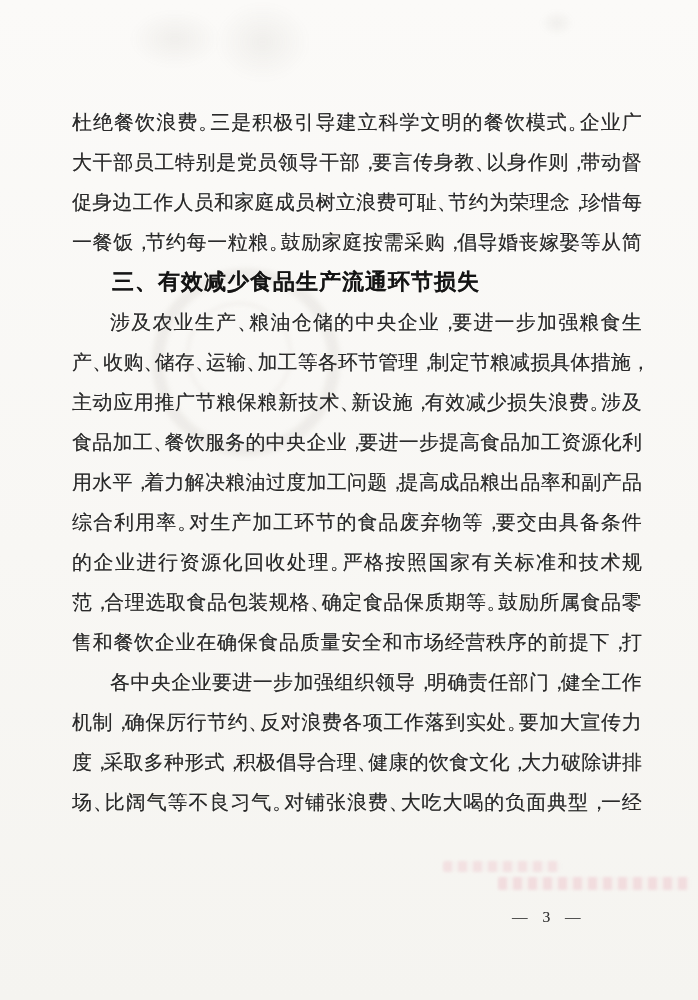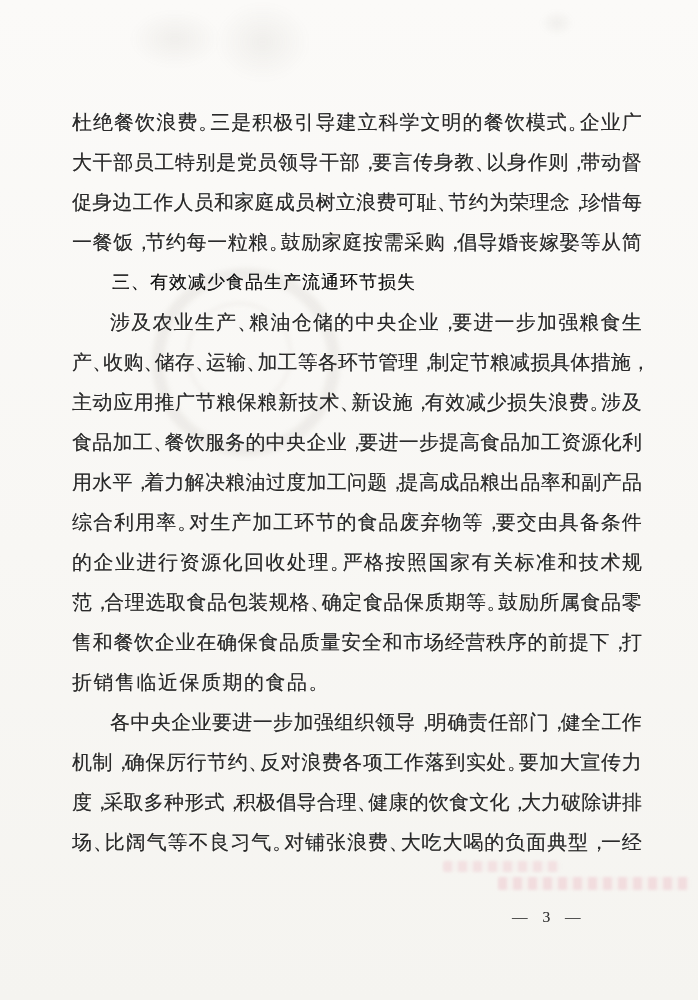--- a/index.html
+++ b/index.html
@@ -56,7 +56,7 @@
   .line.end{letter-spacing:1.5px;}
   .line.heading{
     font-family:"Liberation Sans","DejaVu Sans",sans-serif;
-    font-weight:normal;font-size:18px;color:#141414;
+    font-weight:bold;font-size:22px;color:#141414;
     padding-left:40px;letter-spacing:1px;
     text-shadow:0 0 .5px rgba(0,0,0,.6);
   }

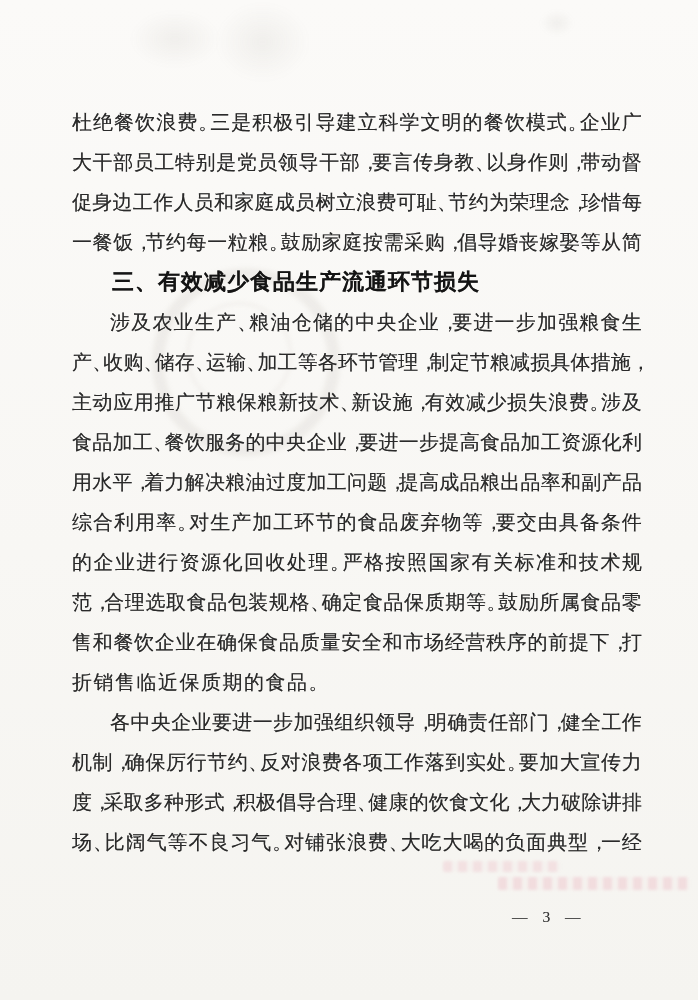--- a/index.html
+++ b/index.html
@@ -478,7 +478,6 @@
         <span class="p">，</span>
         <span>打</span>
       </div>
-    <div class="line end">折销售临近保质期的食品。</div>
     <div class="line fill indent">
         <span>各</span>
         <span>中</span>

